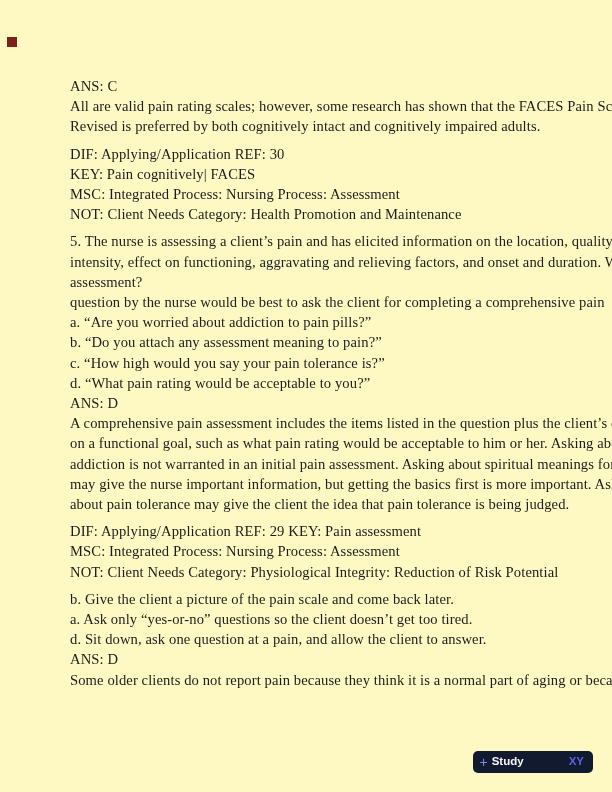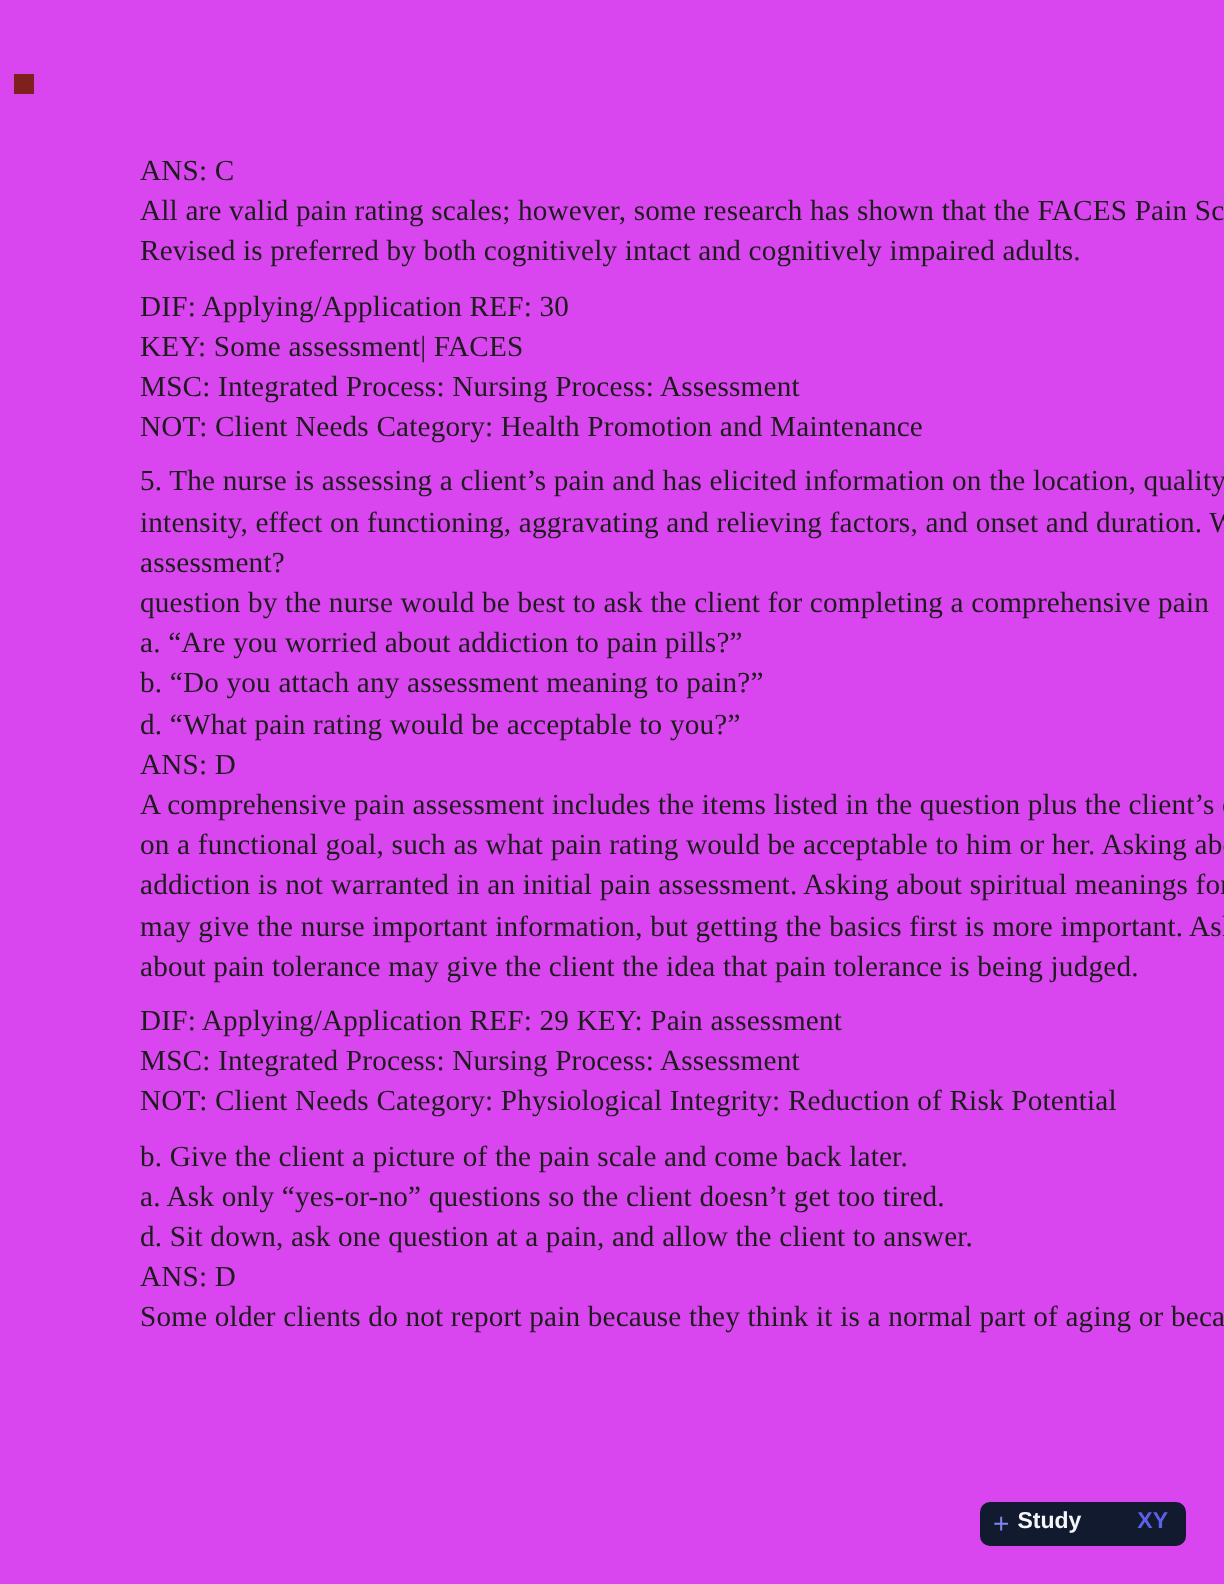--- a/index.html
+++ b/index.html
@@ -18,7 +18,7 @@
   .page {
     position: absolute;
     inset: 0;
-    background: #d946ef;
+    background: #fef9c3;
   }
   .page-marker {
     position: absolute;

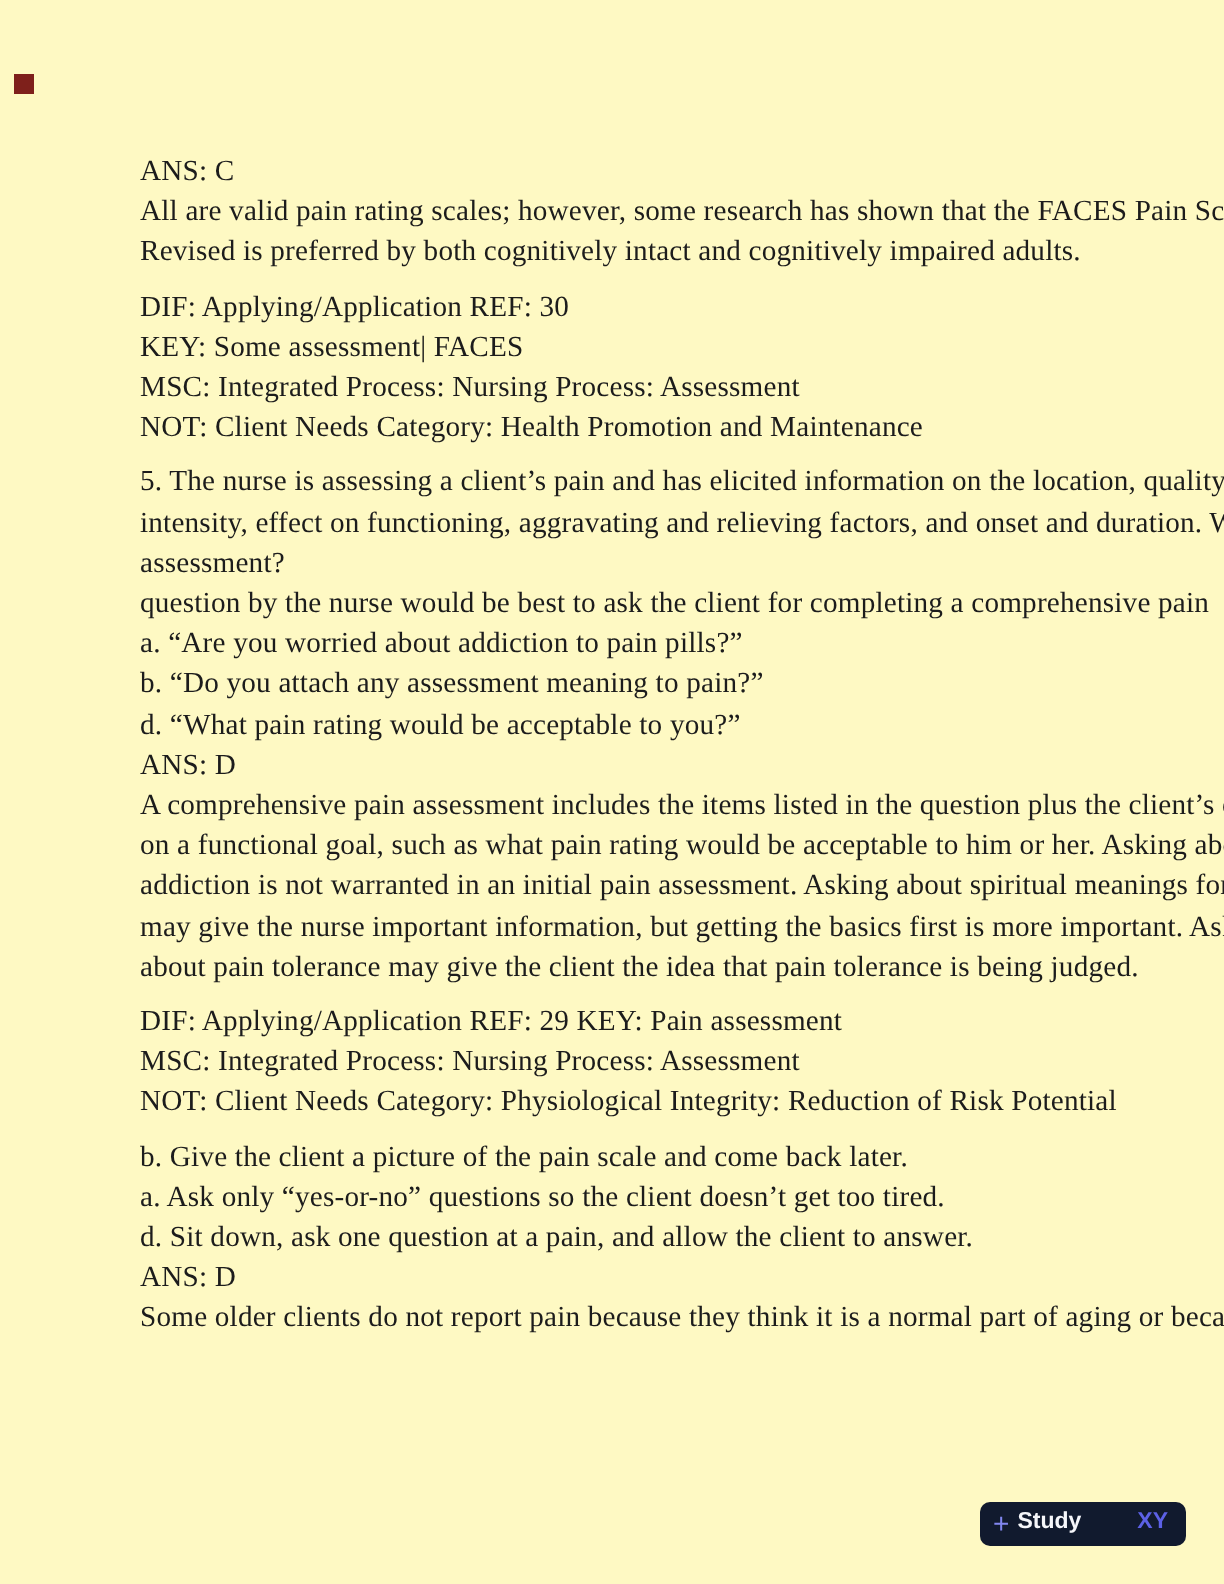--- a/index.html
+++ b/index.html
@@ -84,7 +84,7 @@
       </div>
       <div class="block">
         <div class="line">DIF: Applying/Application REF: 30</div>
-        <div class="line">KEY: Some assessment| FACES</div>
+        <div class="line">KEY: Pain cognitively| FACES</div>
         <div class="line">MSC: Integrated Process: Nursing Process: Assessment</div>
         <div class="line">NOT: Client Needs Category: Health Promotion and Maintenance</div>
       </div>

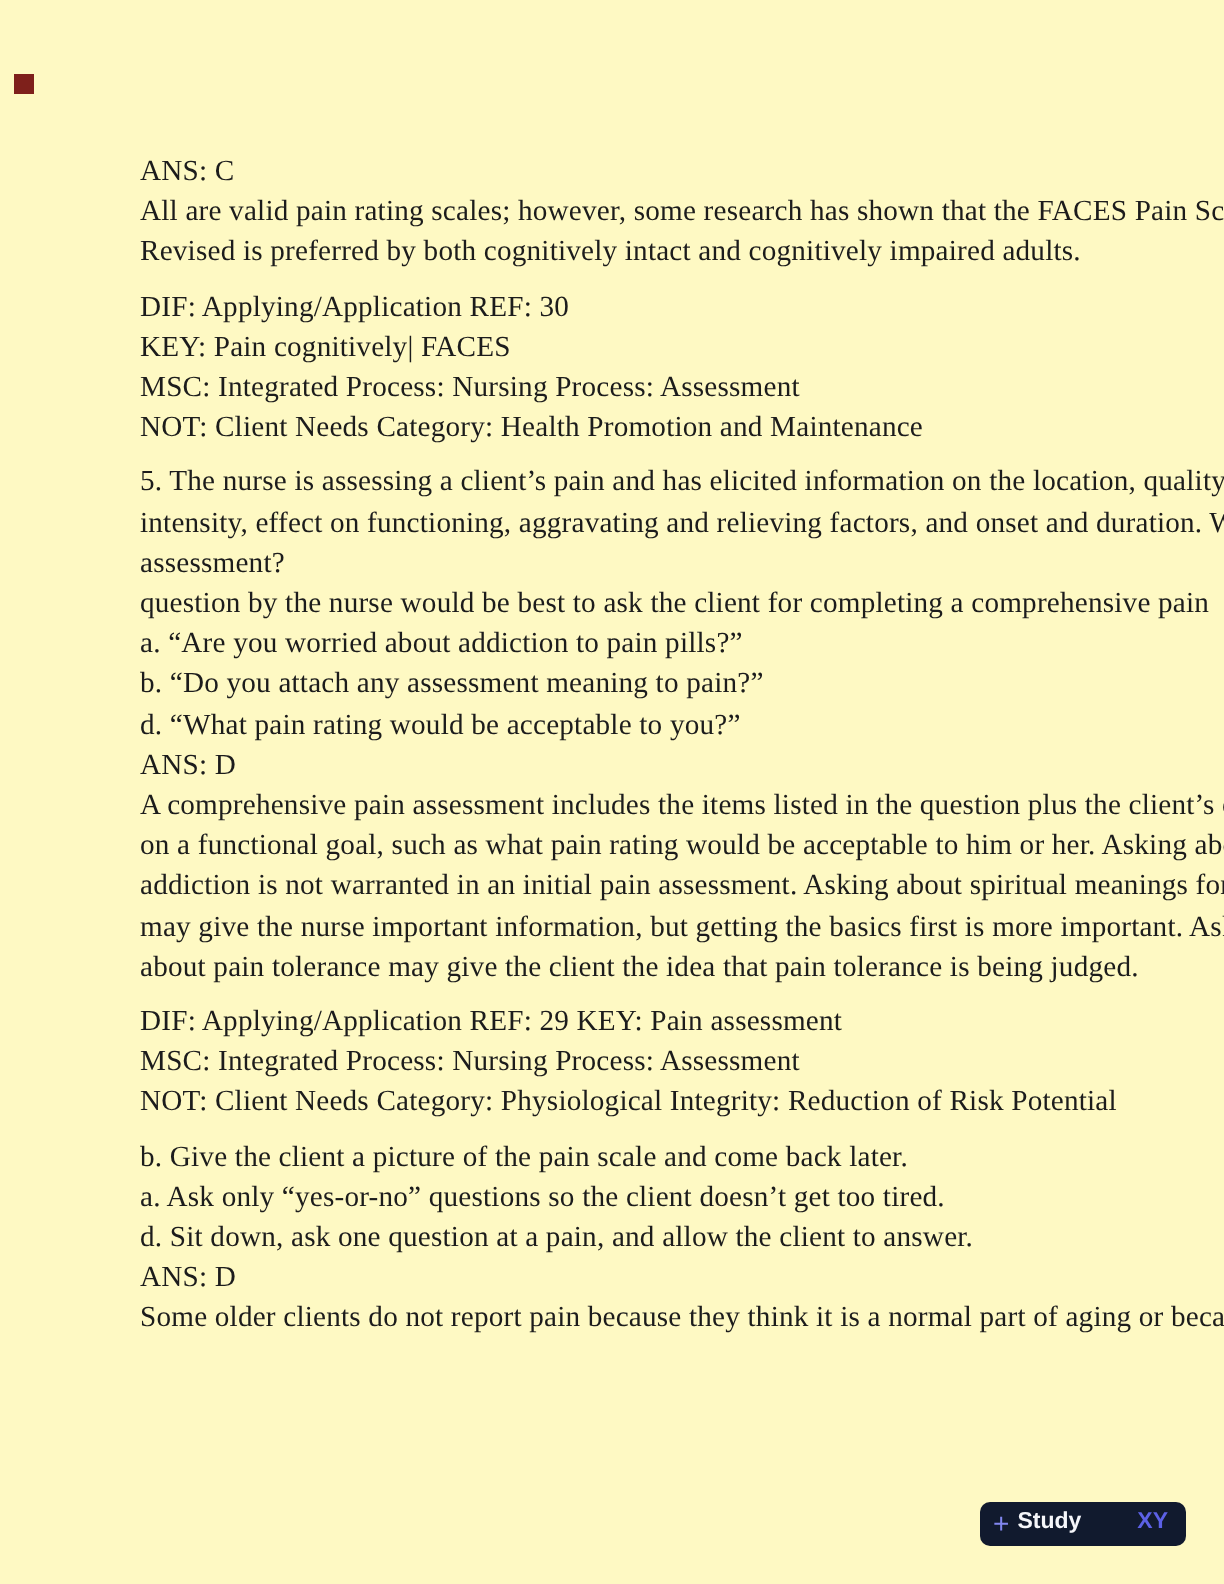--- a/index.html
+++ b/index.html
@@ -95,6 +95,7 @@
         <div class="line">question by the nurse would be best to ask the client for completing a comprehensive pain</div>
         <div class="line">a. “Are you worried about addiction to pain pills?”</div>
         <div class="line">b. “Do you attach any assessment meaning to pain?”</div>
+        <div class="line">c. “How high would you say your pain tolerance is?”</div>
         <div class="line">d. “What pain rating would be acceptable to you?”</div>
         <div class="line">ANS: D</div>
         <div class="line">A comprehensive pain assessment includes the items listed in the question plus the client’s opinion</div>

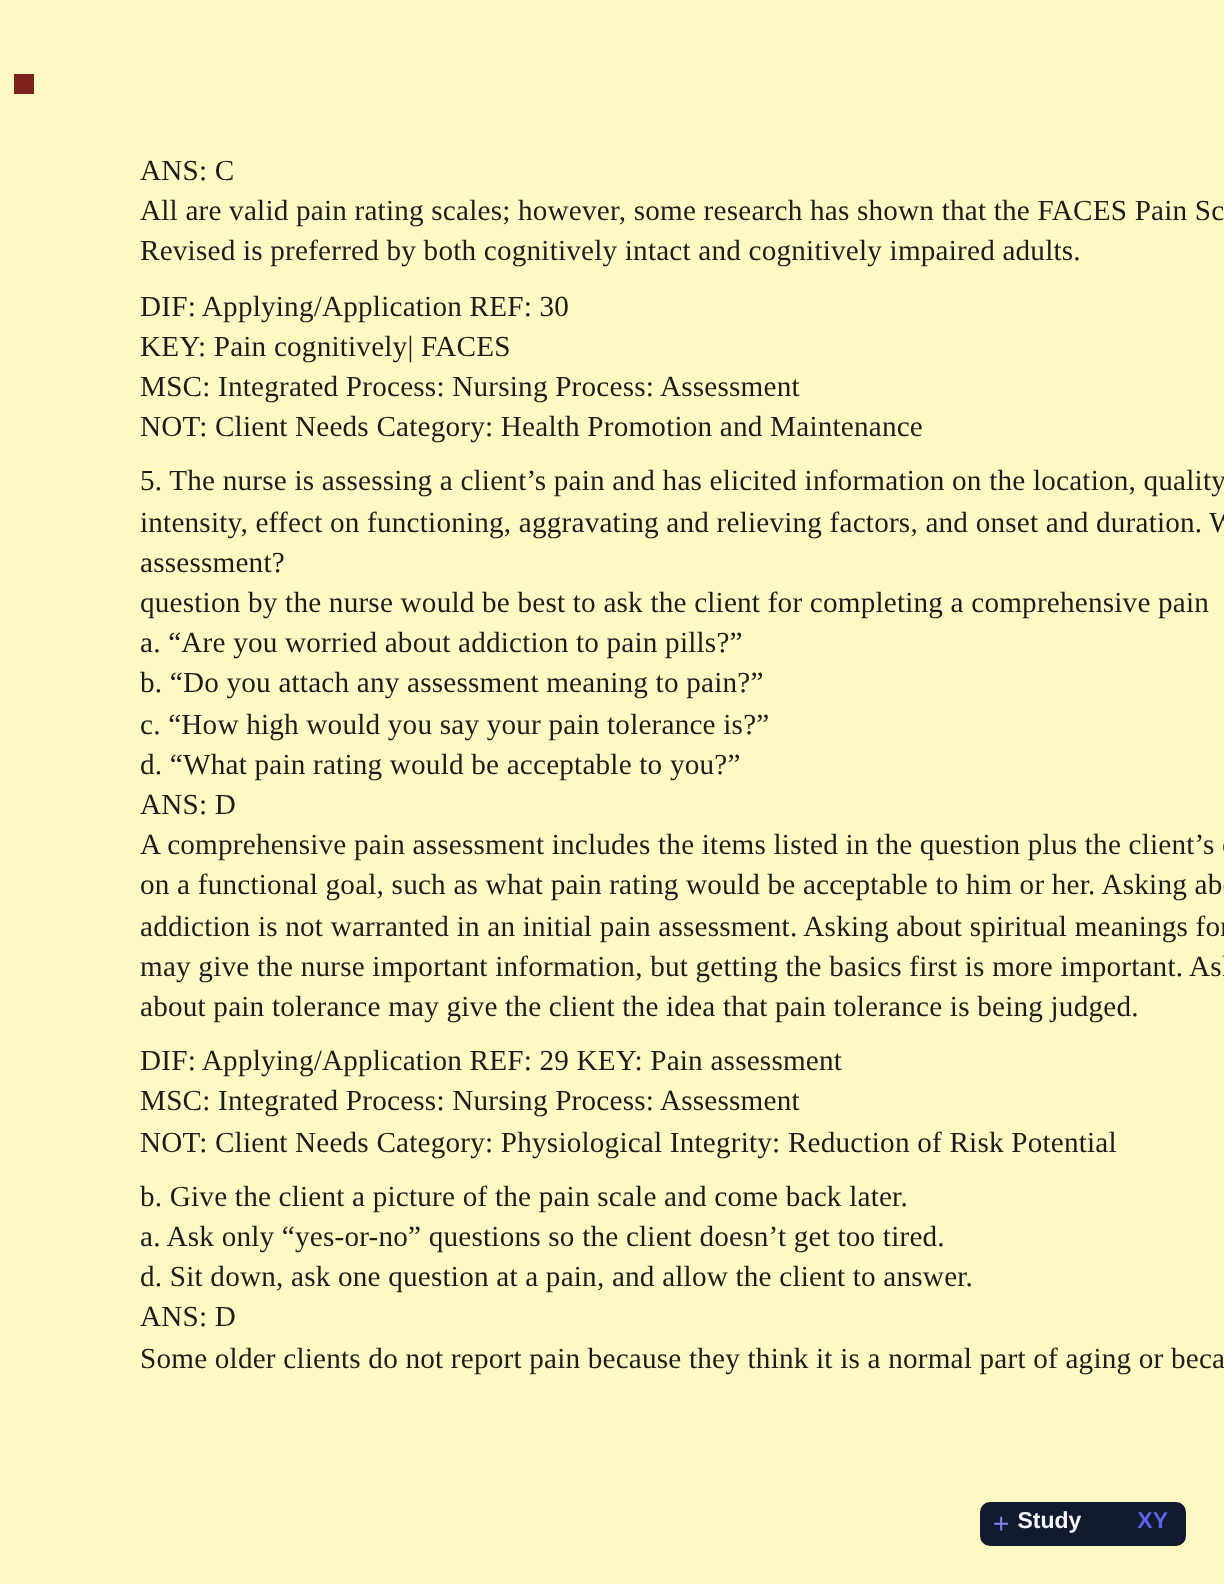--- a/index.html
+++ b/index.html
@@ -67,6 +67,7 @@
     font-weight: 700;
     line-height: 1;
     display: flex;
+    gap: 45px;
   }
 </style>
 </head>

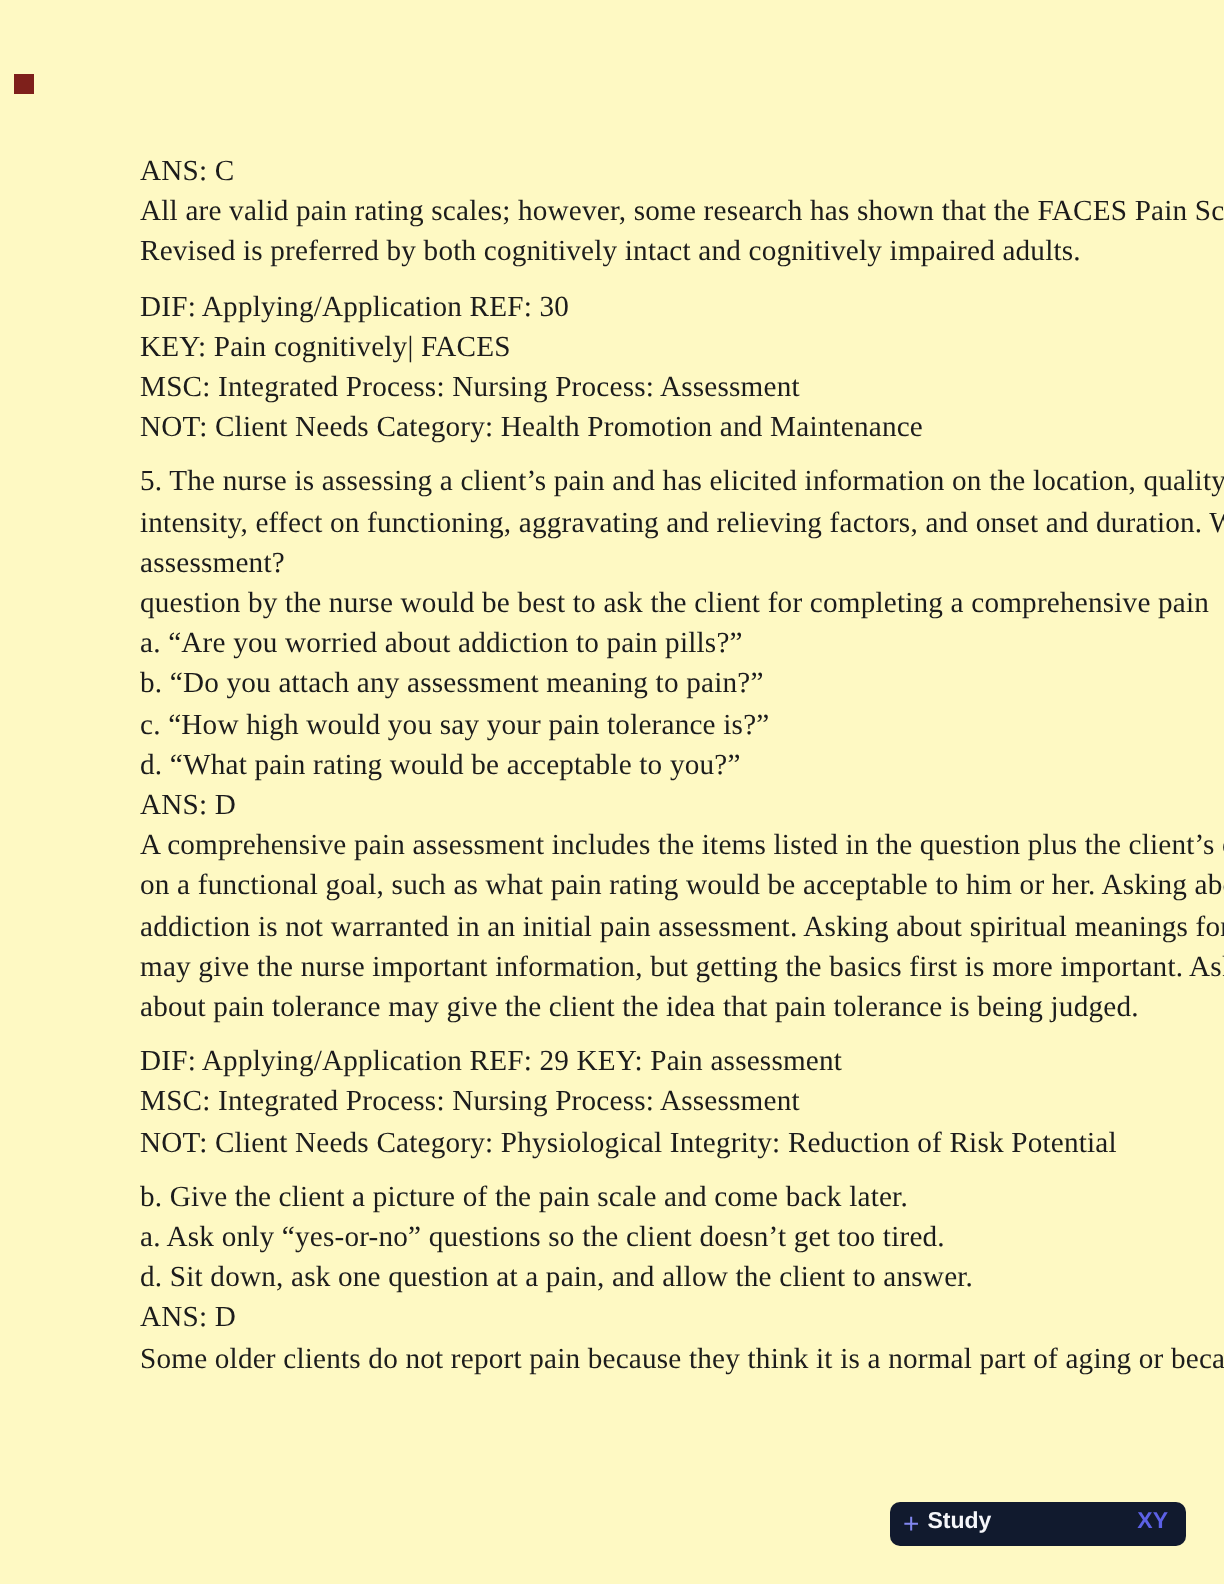--- a/index.html
+++ b/index.html
@@ -123,7 +123,7 @@
     <span class="brand-plus" style="color: rgb(130, 135, 240);">+</span>
     <span class="brand-text">
         <span style="color: rgb(245, 246, 250);">Study</span>
-        <span style="color: rgb(92, 97, 230); margin-left: 28px;">XY</span>
+        <span style="color: rgb(92, 97, 230);">XY</span>
       </span>
   </div>
 

